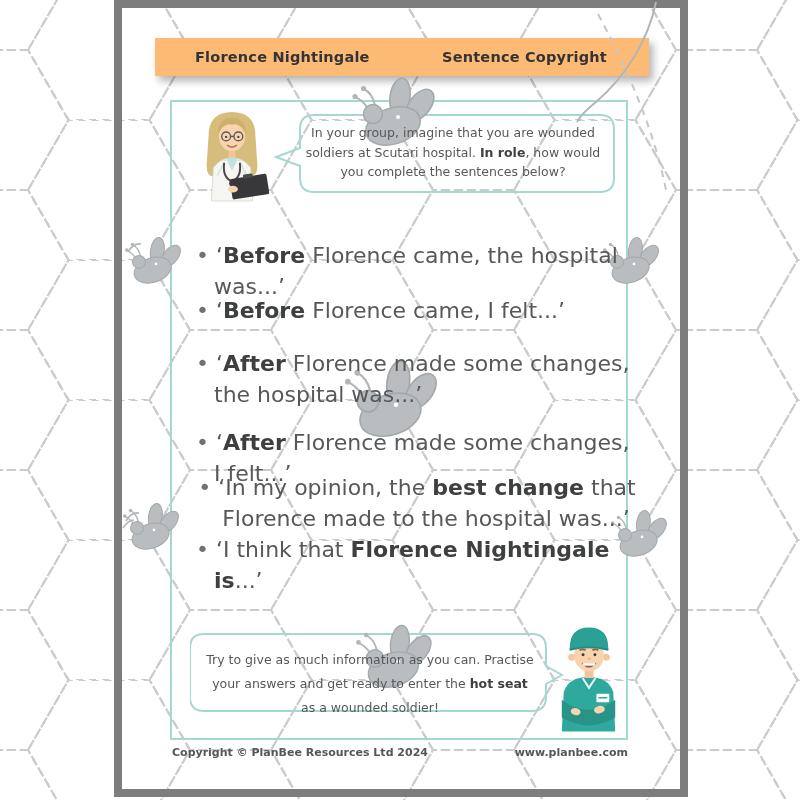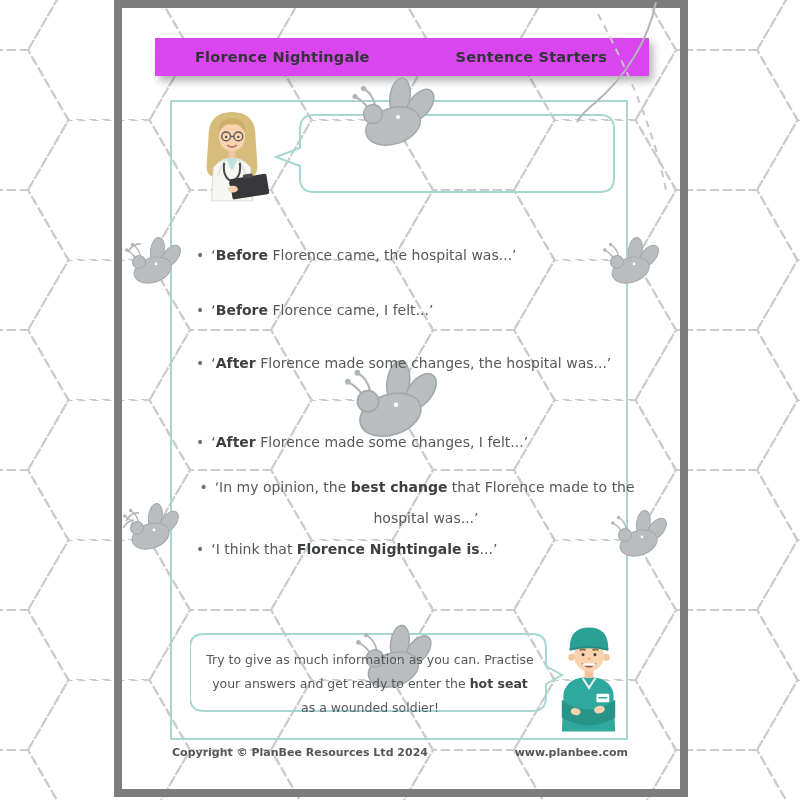--- a/index.html
+++ b/index.html
@@ -9,7 +9,7 @@
   #bg-pattern{left:0;top:0;z-index:0;}
   #page-frame{left:114px;top:0;width:574px;height:797px;border:8px solid #7d7d7d;
               box-sizing:border-box;z-index:1;background:transparent;}
-  #header-bar{left:155px;top:38px;width:494px;height:38px;background:#d946ef;
+  #header-bar{left:155px;top:38px;width:494px;height:38px;background:#fdba74;
               box-shadow:4px 5px 8px rgba(0,0,0,0.30);display:flex;align-items:center;
               justify-content:space-between;padding:0 42px 0 40px;box-sizing:border-box;
               z-index:2;font-size:14.5px;font-weight:700;color:#333437;letter-spacing:.2px;}

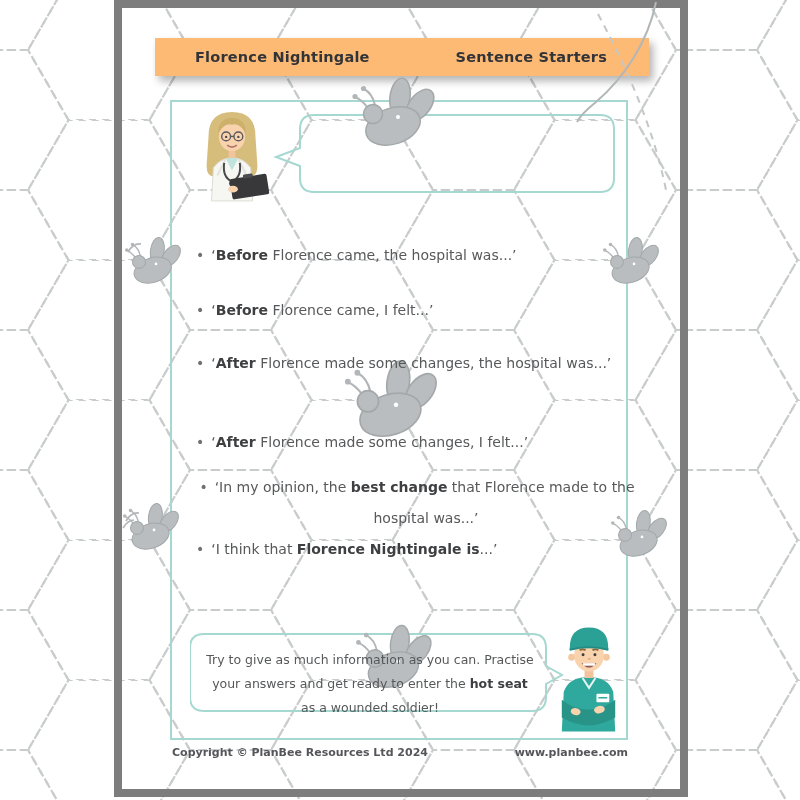--- a/index.html
+++ b/index.html
@@ -56,7 +56,7 @@
 
   <div id="header-bar" class="abs">
     <span>Florence Nightingale</span>
-    <span>Sentence Starters</span>
+    <span>Sentence Copyright</span>
   </div>
 
   <div id="content-box" class="abs"></div>

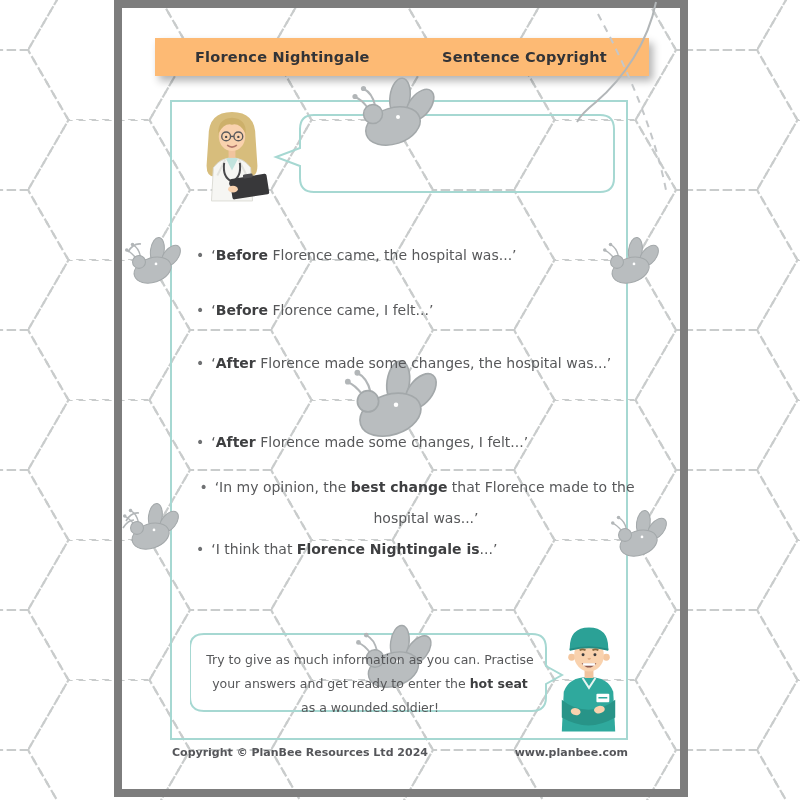--- a/index.html
+++ b/index.html
@@ -64,6 +64,7 @@
   <svg class="abs bubble-svg" style="left:270px;top:114px;" width="348" height="80">
     <path d="M44,1 H330 Q344,1 344,15 V64 Q344,78 330,78 H44 Q30,78 30,64 V52 L6,43 L30,34 V15 Q30,1 44,1 Z" fill="none" stroke="#a6d8d2" stroke-width="2"></path>
   </svg>
+  <div id="intro-text" class="abs"><span>In your group, imagine that you are wounded soldiers at Scutari hospital. </span><span class="bseg">In role</span><span>, how would you complete the sentences below?</span></div>
 
   <div class="bullet" style="top:240px;">
     <span class="dot">•</span><span><span>‘</span><span class="bseg">Before</span><span> Florence came, the hospital was...’</span></span>

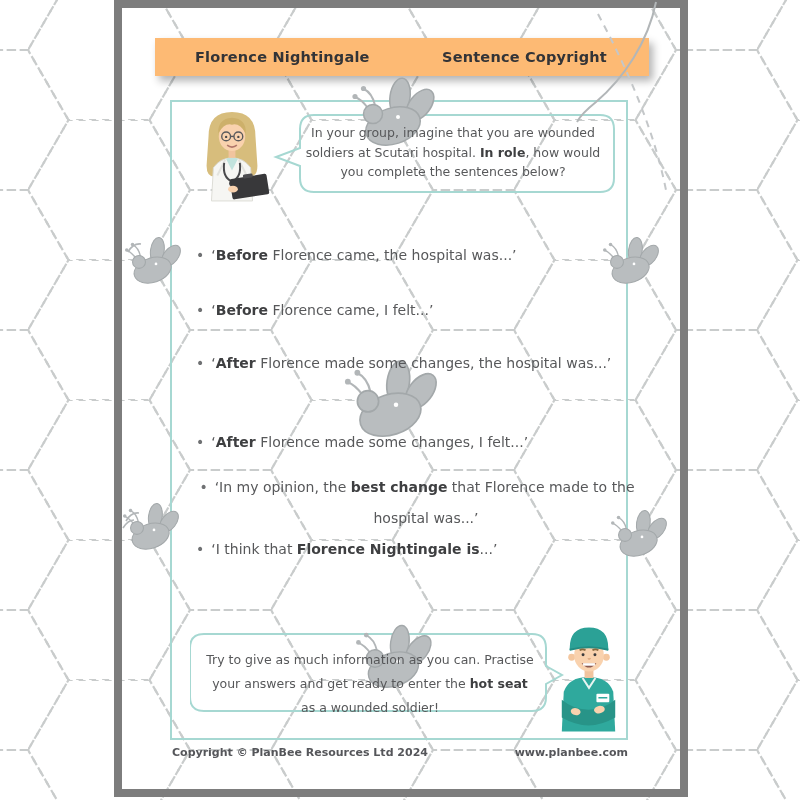--- a/index.html
+++ b/index.html
@@ -20,7 +20,7 @@
               line-height:19.5px;color:#57585a;z-index:4;}
   #outro-text{left:205px;top:648px;width:330px;text-align:center;font-size:12.5px;
               line-height:24px;color:#57585a;z-index:4;}
-  .bullet{position:absolute;left:196px;width:424px;font-size:14px;line-height:31px;
+  .bullet{position:absolute;left:196px;width:424px;font-size:22px;line-height:31px;
           color:#57585a;z-index:4;padding-left:18px;text-indent:-18px;}
   .bullet .dot{color:#6f7173;margin-right:7px;}
   .bseg{font-weight:700;color:#3e3f41;}

